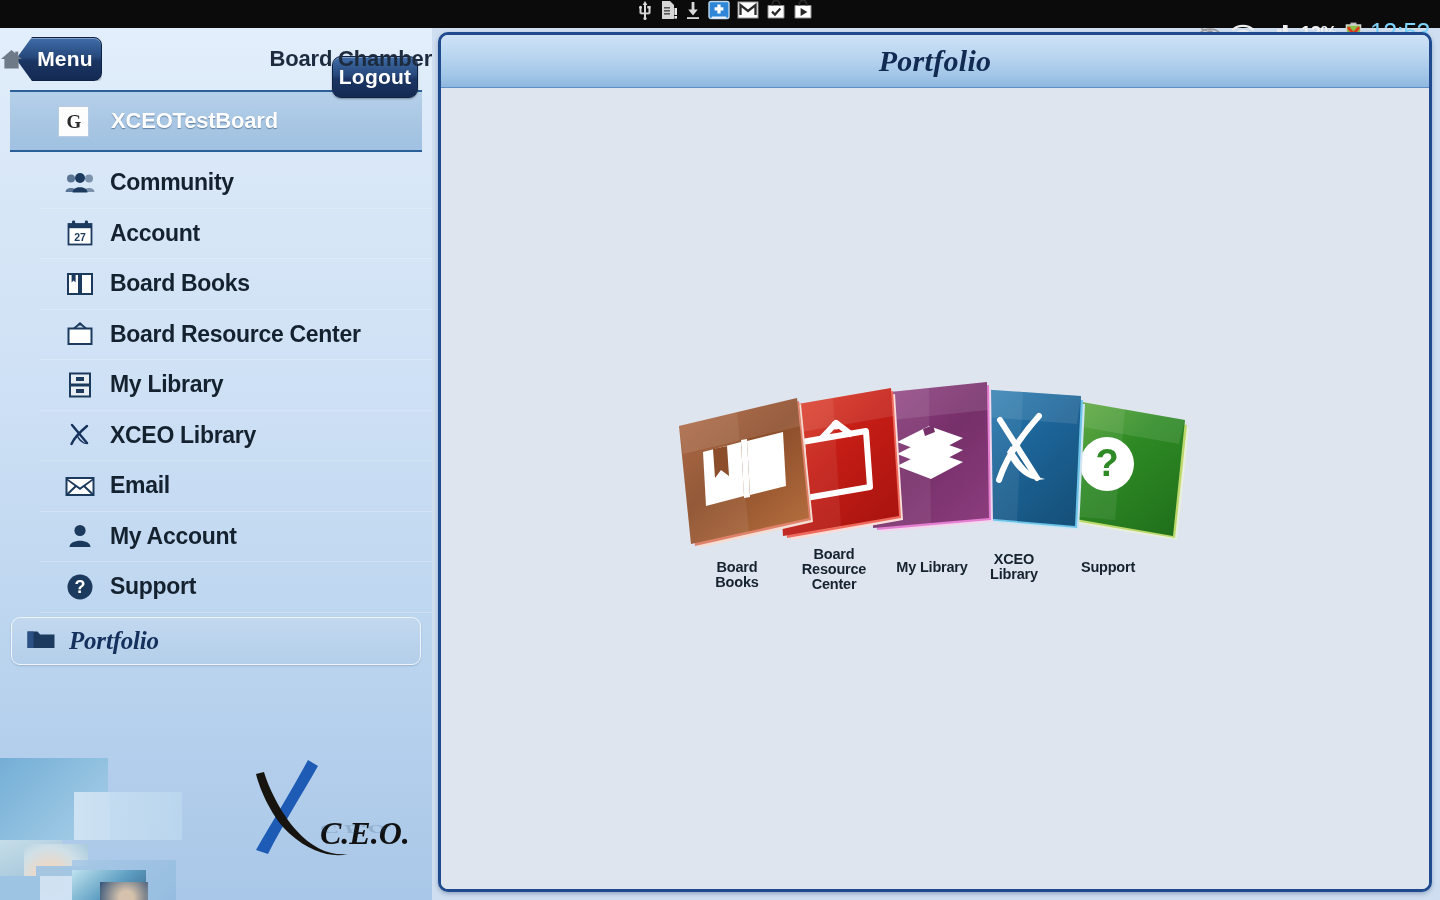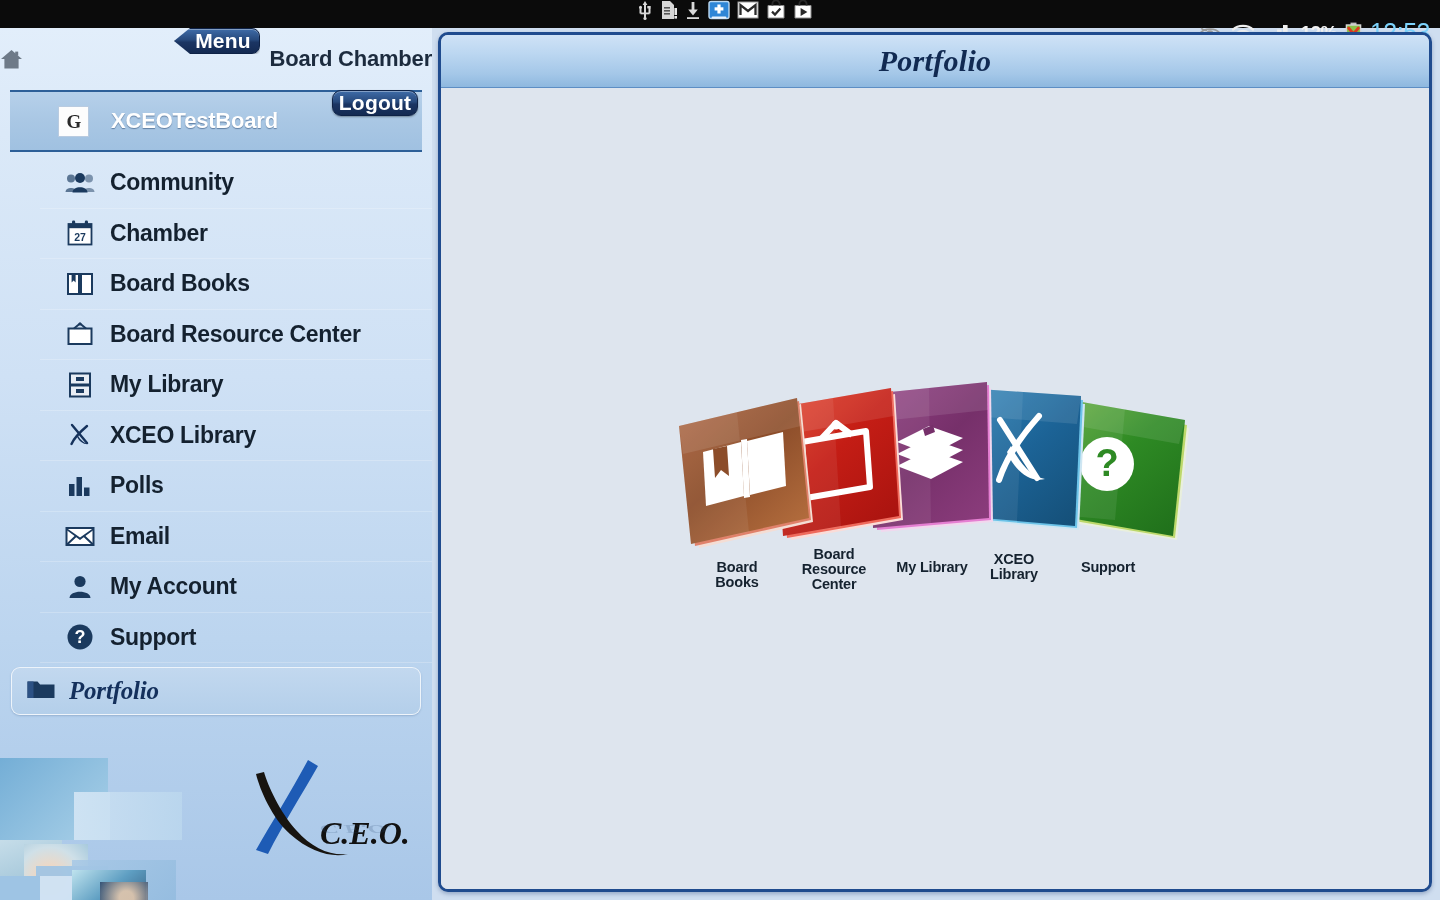--- a/index.html
+++ b/index.html
@@ -38,7 +38,7 @@
   }
   #sidebar-header {
     height: 62px; display: flex; align-items: center;
-    padding: 0 14px 0 16px; position: relative; flex-direction: column;
+    padding: 0 14px 0 16px; position: relative;
   }
   .nav-btn {
     background: linear-gradient(to bottom, #3f6ca8 0%, #27497c 45%, #1b3563 55%, #142a52 100%);

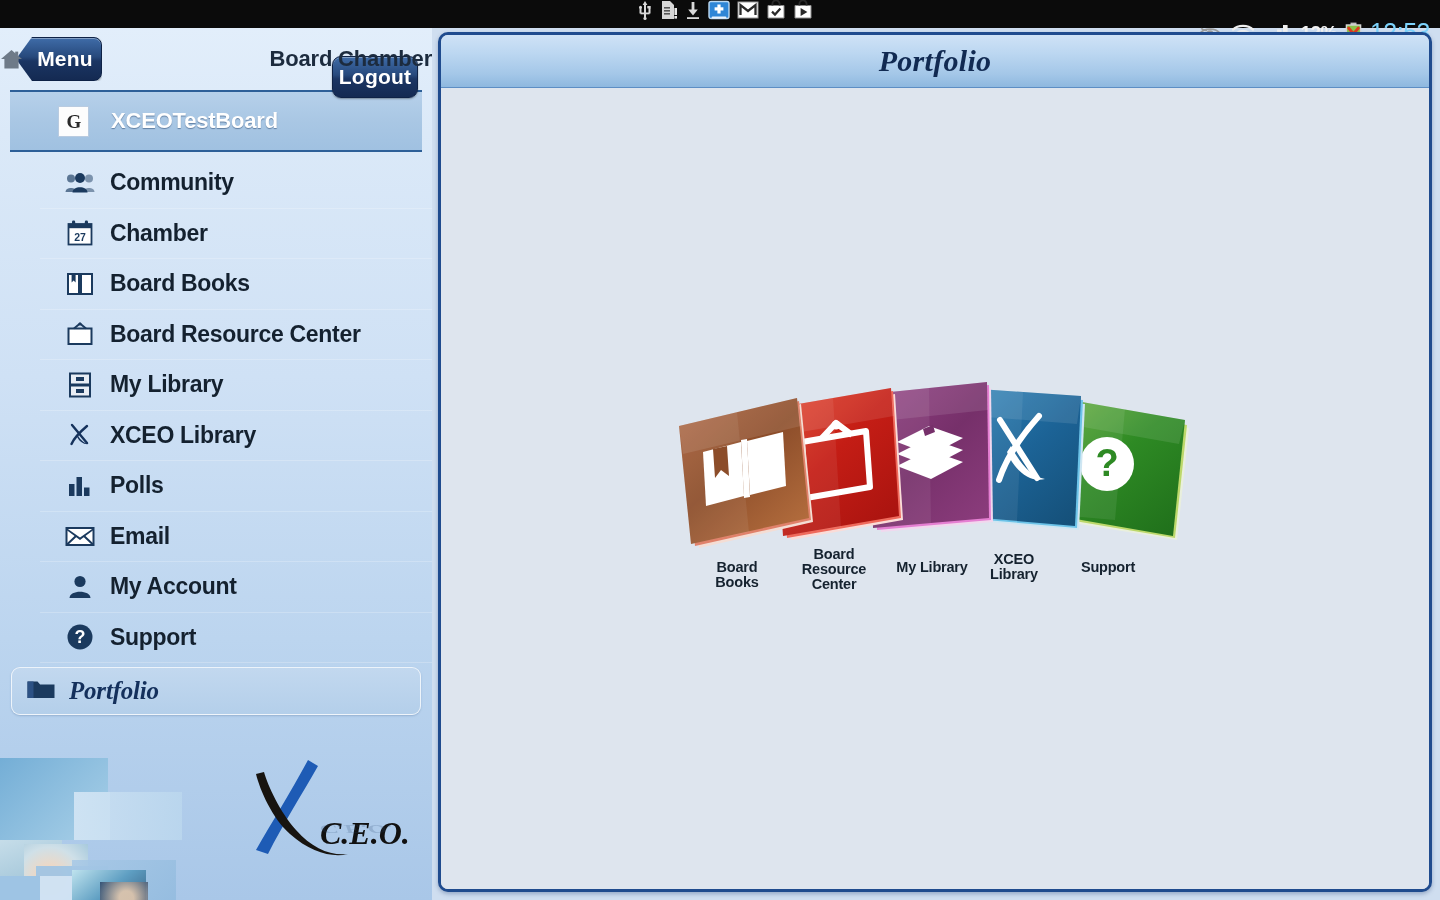--- a/index.html
+++ b/index.html
@@ -319,7 +319,7 @@
           <text x="14" y="21.5" font-family="Liberation Sans, sans-serif" font-size="10.5" font-weight="bold" fill="#1b3a5e" text-anchor="middle">27</text>
         </svg>
       </span>
-      <span class="lbl">Chamber</span>
+      <span class="lbl">Account</span>
     </div>
 
     <div class="nav-item">

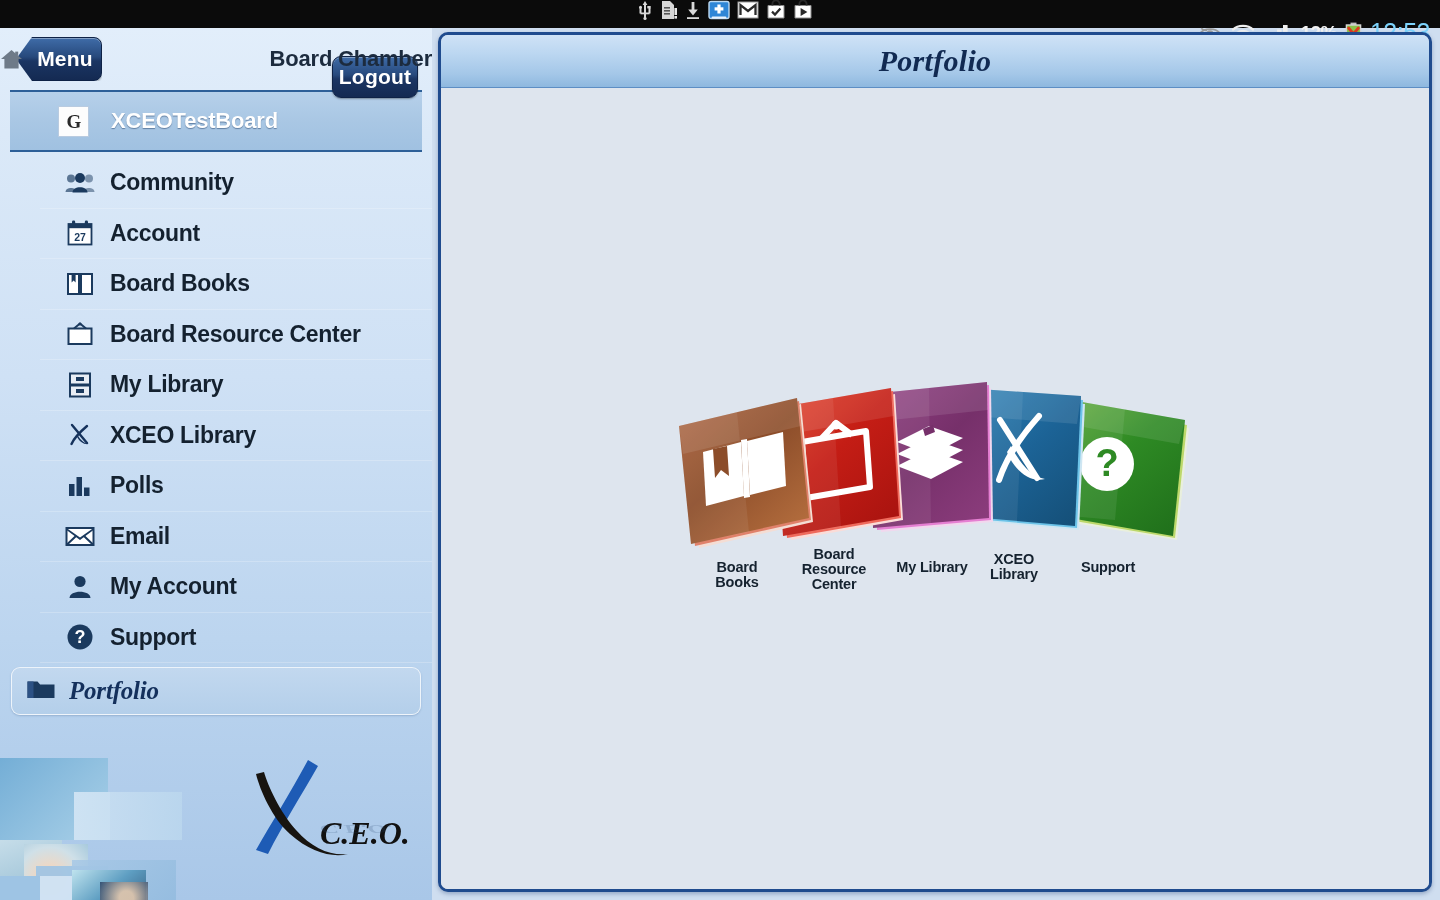--- a/index.html
+++ b/index.html
@@ -368,18 +368,6 @@
       <span class="lbl">XCEO Library</span>
     </div>
 
-    <div class="nav-item">
-      <span class="ico">
-        <svg width="26" height="26" viewBox="0 0 26 26">
-          <g fill="#1b3a5e">
-            <rect x="2" y="11" width="5.5" height="12"></rect>
-            <rect x="9.5" y="4" width="5.5" height="19"></rect>
-            <rect x="17" y="14.5" width="5.5" height="8.5"></rect>
-          </g>
-        </svg>
-      </span>
-      <span class="lbl">Polls</span>
-    </div>
 
     <div class="nav-item">
       <span class="ico">

